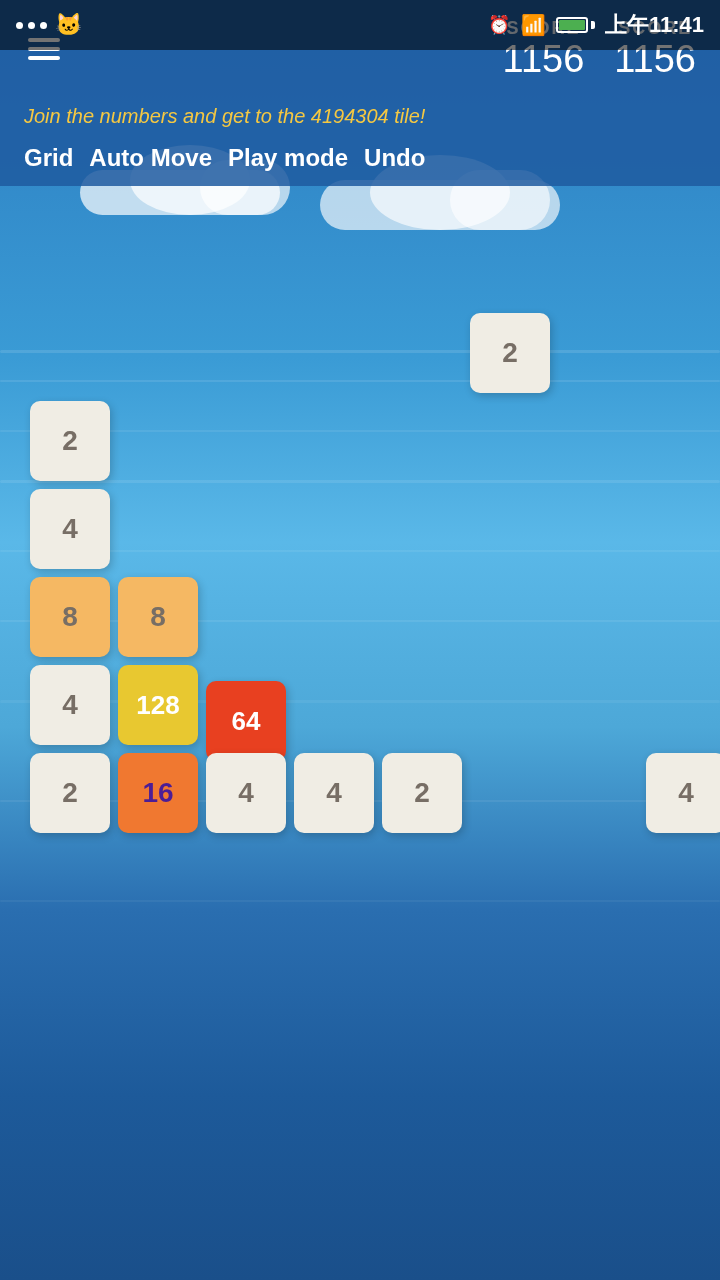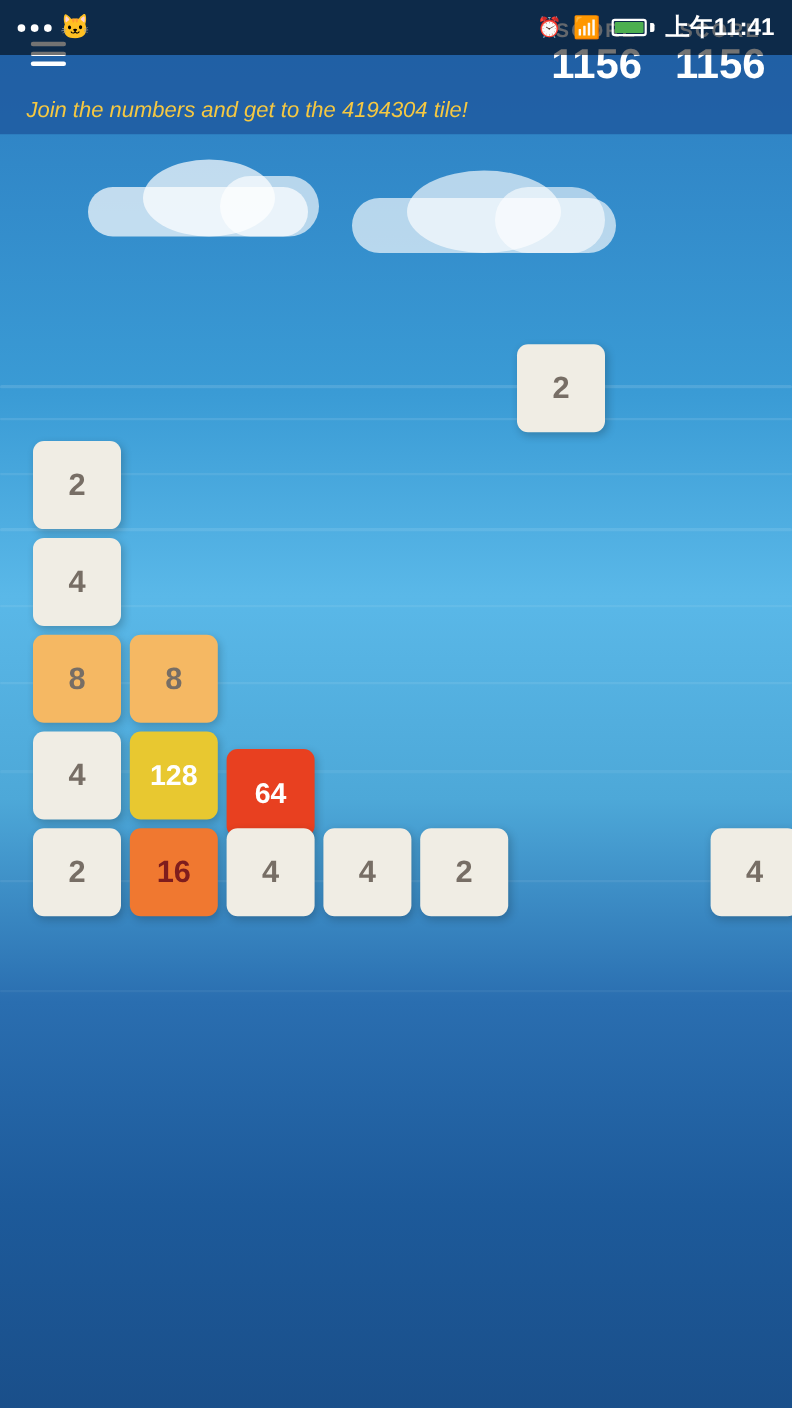--- a/index.html
+++ b/index.html
@@ -143,7 +143,7 @@
     }
     .score-value {
       font-size: 38px;
-      font-weight: bold;
+      font-weight: normal;
       color: white;
       line-height: 1.1;
     }

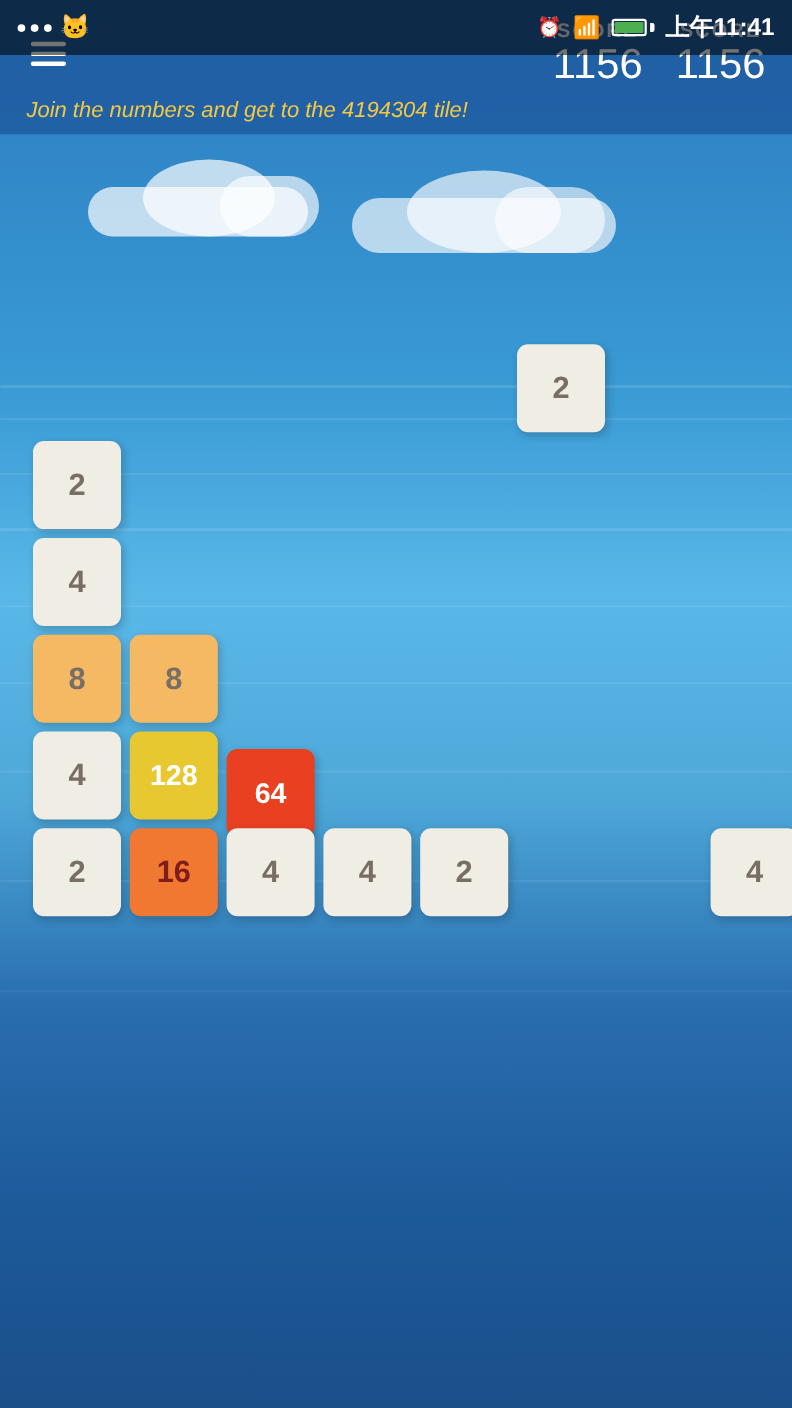--- a/index.html
+++ b/index.html
@@ -149,7 +149,7 @@
     }
 
     #subtitle {
-      margin-top: 8px;
+      margin-top: 24px;
       font-size: 20px;
       color: #f5c842;
       font-style: italic;

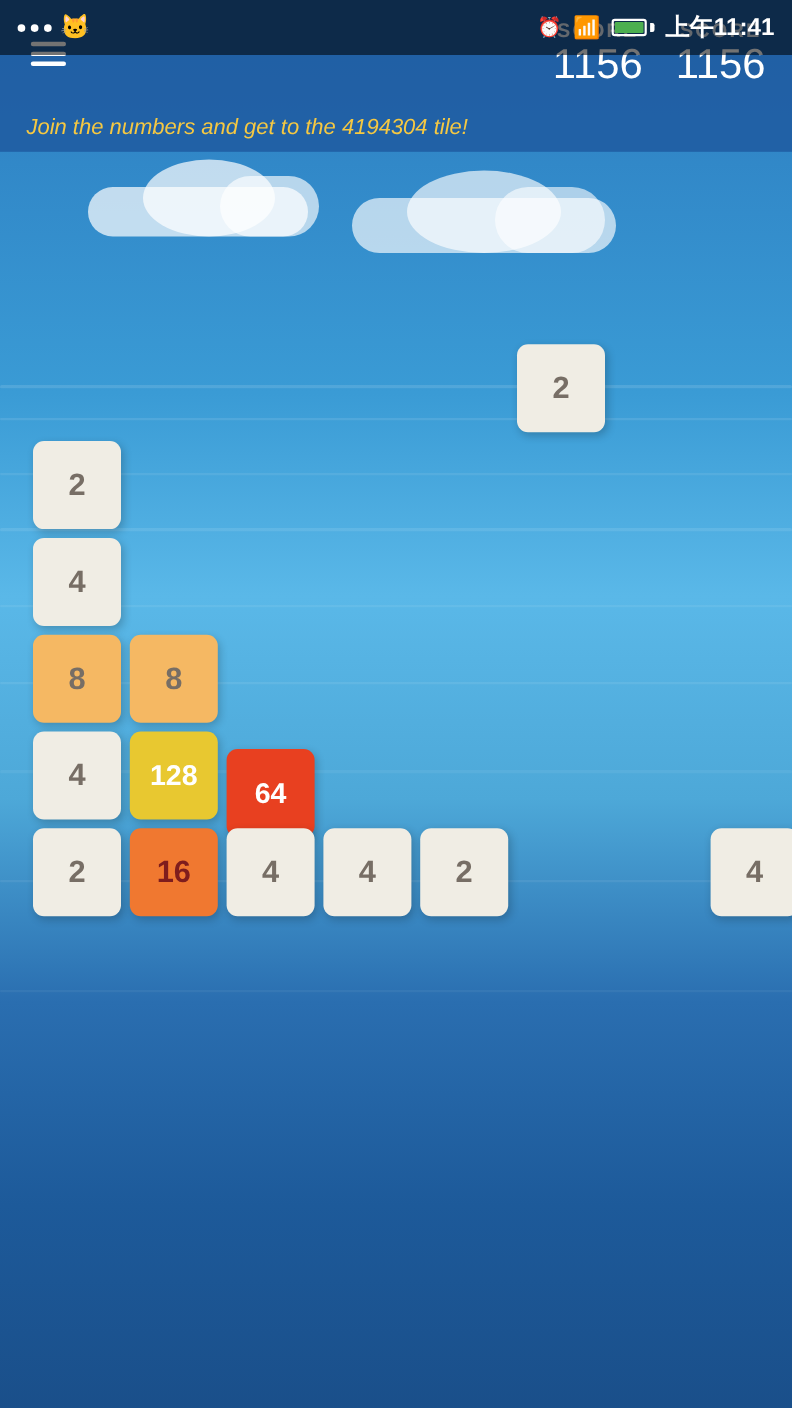--- a/index.html
+++ b/index.html
@@ -261,6 +261,12 @@
     </div>
   </div>
   <div id="subtitle">Join the numbers and get to the 4194304 tile!</div>
+  <div id="nav-row">
+    <button class="nav-btn">Grid</button>
+    <button class="nav-btn">Auto Move</button>
+    <button class="nav-btn">Play mode</button>
+    <button class="nav-btn">Undo</button>
+  </div>
 </div>
 
 <div id="game-area">

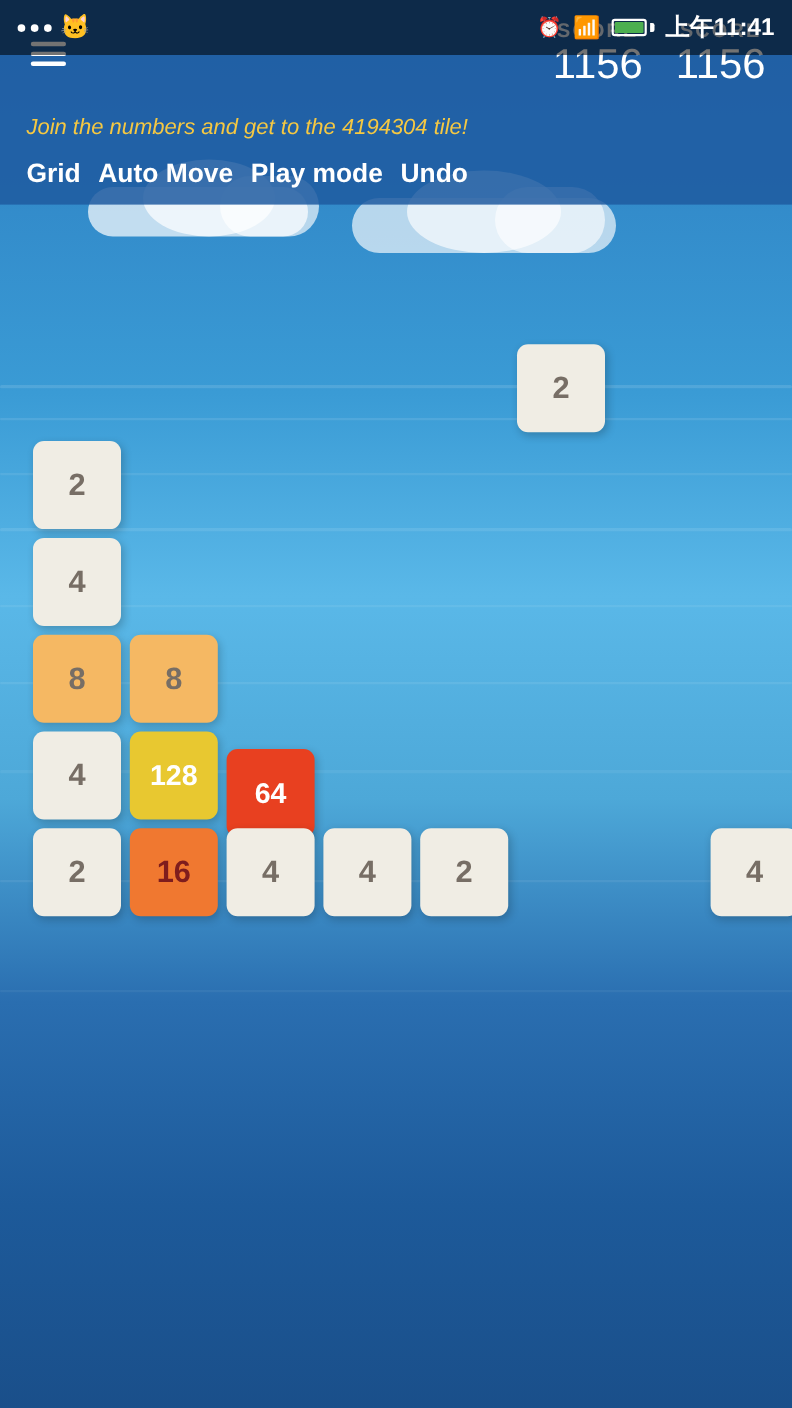--- a/index.html
+++ b/index.html
@@ -279,7 +279,7 @@
     <div class="tile" style="left: 118px; top: 490px; background: rgb(232, 200, 48); color: white; font-size: 26px;">128</div>
     <div class="tile" style="left: 206px; top: 490px; background: rgb(232, 64, 32); color: white; font-size: 26px; margin-top: 16px;">64</div>
     <div class="tile" style="left: 30px; top: 578px; background: rgb(240, 237, 228); color: rgb(119, 110, 101);">2</div>
-    <div class="tile" style="left: 118px; top: 578px; background: rgb(240, 120, 48); color: #7f1d1d;">16</div>
+    <div class="tile" style="left: 118px; top: 578px; background: rgb(240, 120, 48); color: #4c1d95;">16</div>
     <div class="tile" style="left: 206px; top: 578px; background: rgb(240, 237, 228); color: rgb(119, 110, 101);">4</div>
     <div class="tile" style="left: 294px; top: 578px; background: rgb(240, 237, 228); color: rgb(119, 110, 101);">4</div>
     <div class="tile" style="left: 382px; top: 578px; background: rgb(240, 237, 228); color: rgb(119, 110, 101);">2</div>

